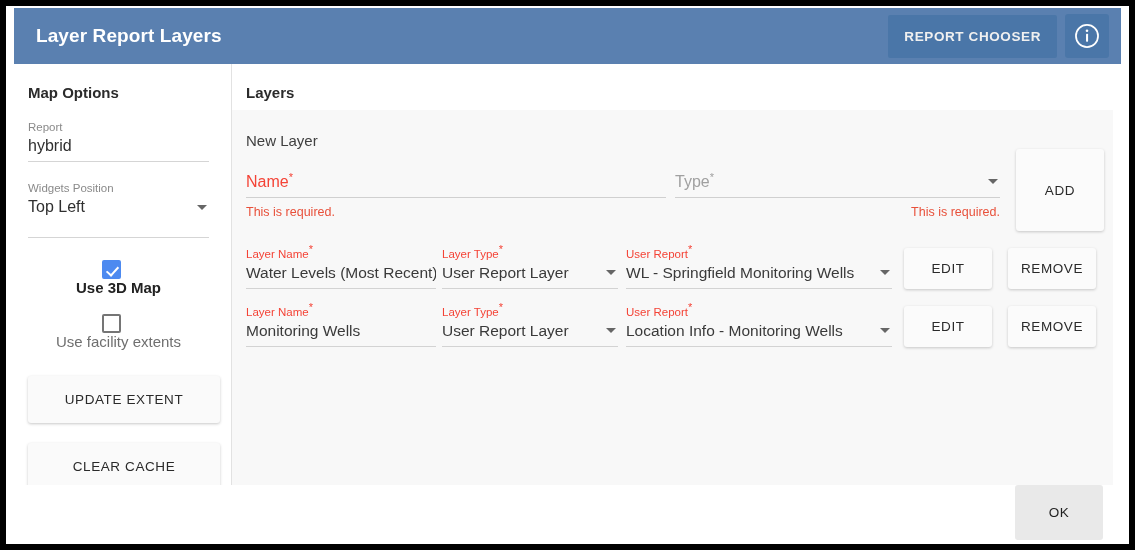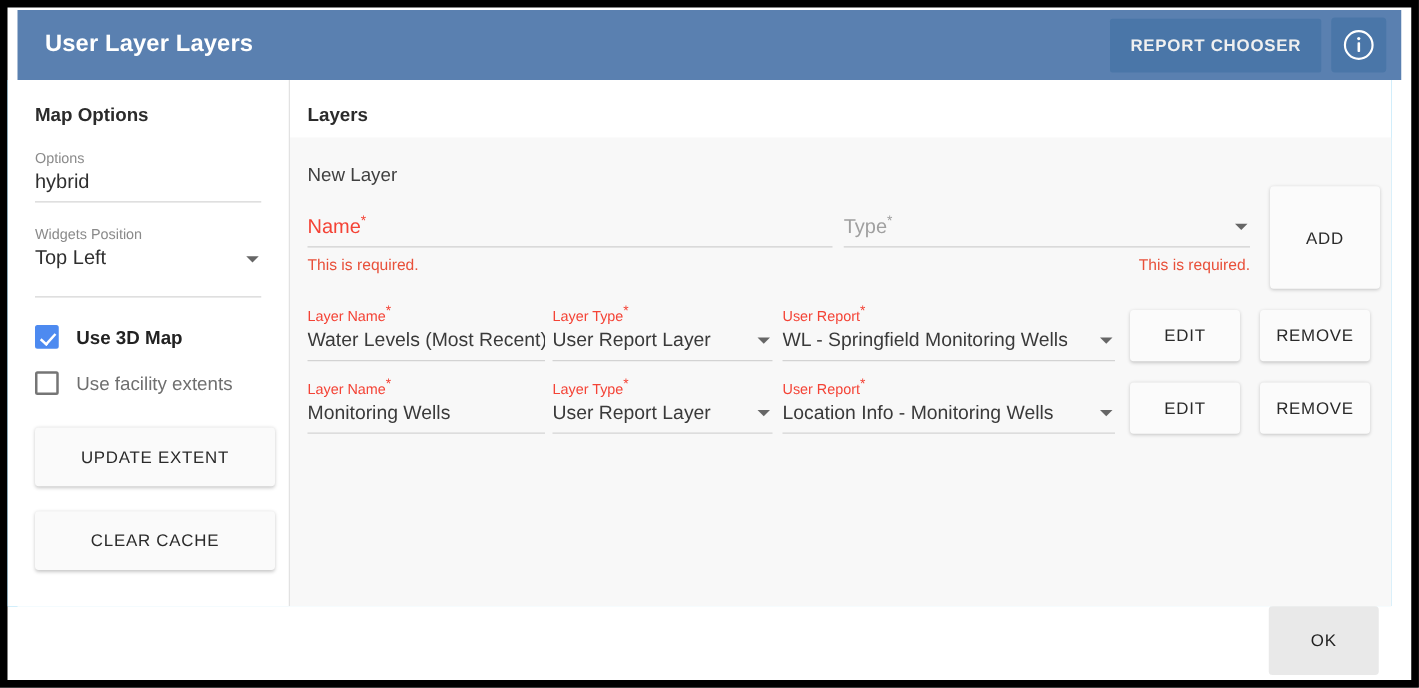--- a/index.html
+++ b/index.html
@@ -308,7 +308,7 @@
 <div class="page">
 
   <div class="header">
-    <div class="header-title">User Layer Layers</div>
+    <div class="header-title">Layer Report Layers</div>
     <div class="header-actions">
       <button class="report-chooser-btn">REPORT CHOOSER</button>
       <button class="info-btn">

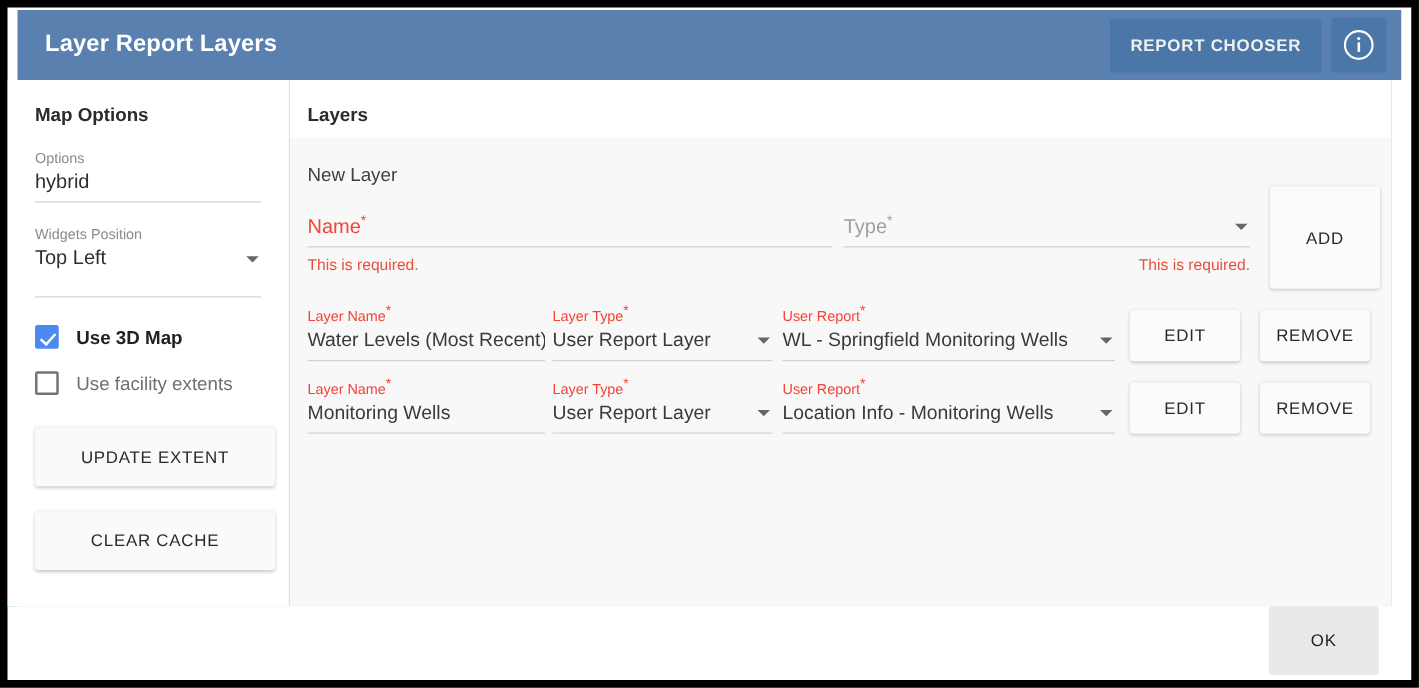--- a/index.html
+++ b/index.html
@@ -329,7 +329,7 @@
       <div class="sidebar-title">Map Options</div>
 
       <div class="field-group">
-        <div class="field-label">Options</div>
+        <div class="field-label">Report</div>
         <div class="underline-field basemap">
           <span>hybrid</span>
         </div>

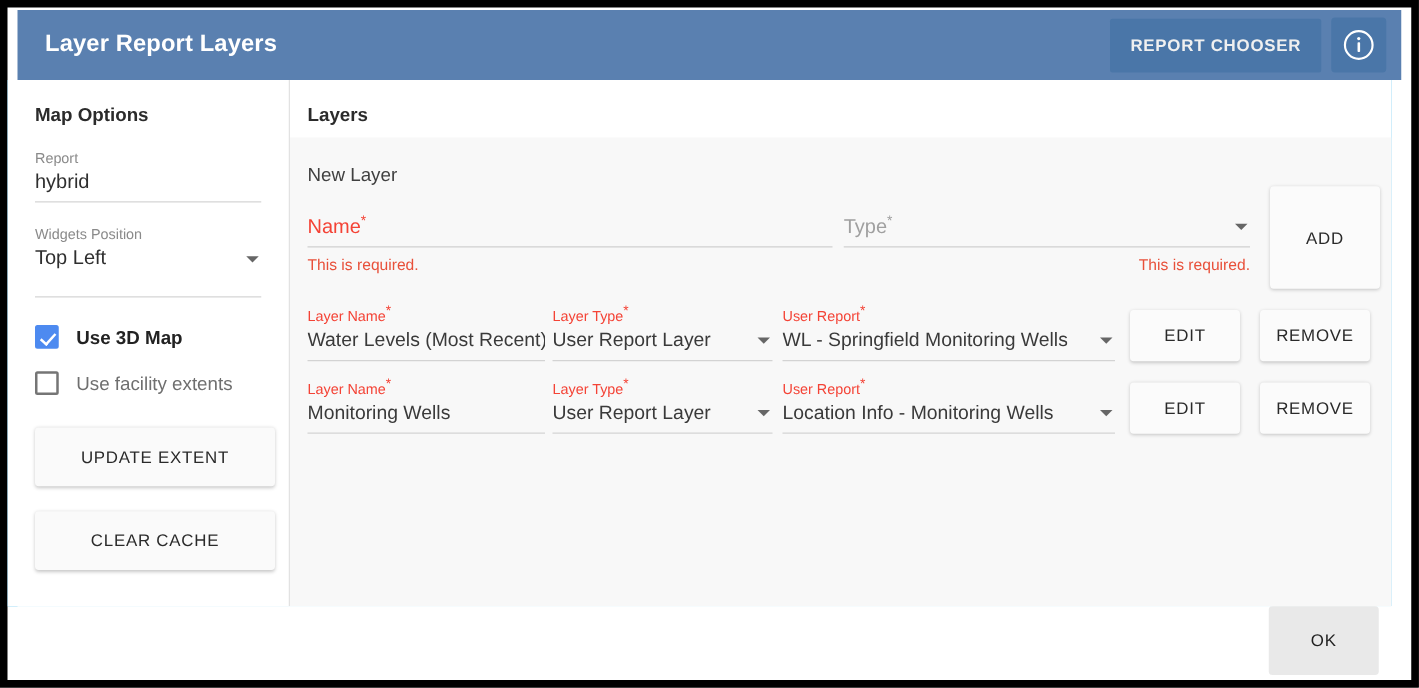--- a/index.html
+++ b/index.html
@@ -111,10 +111,11 @@
   }
   .checkrow {
     display: flex;
-    align-items: flex-end;
+    align-items: center;
     padding: 0 22px;
     margin-top: 22px;
     cursor: pointer;
+    flex-direction: column;
   }
   .checkrow.second { margin-top: 18px; }
   .cbox {

